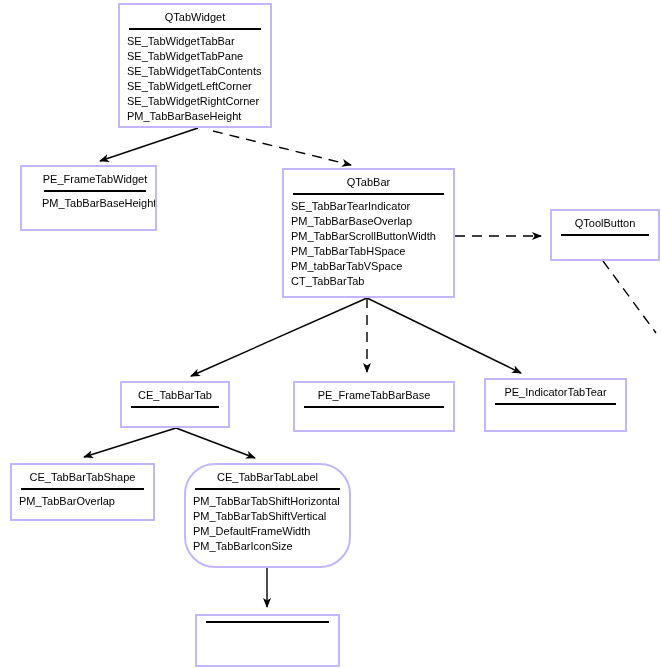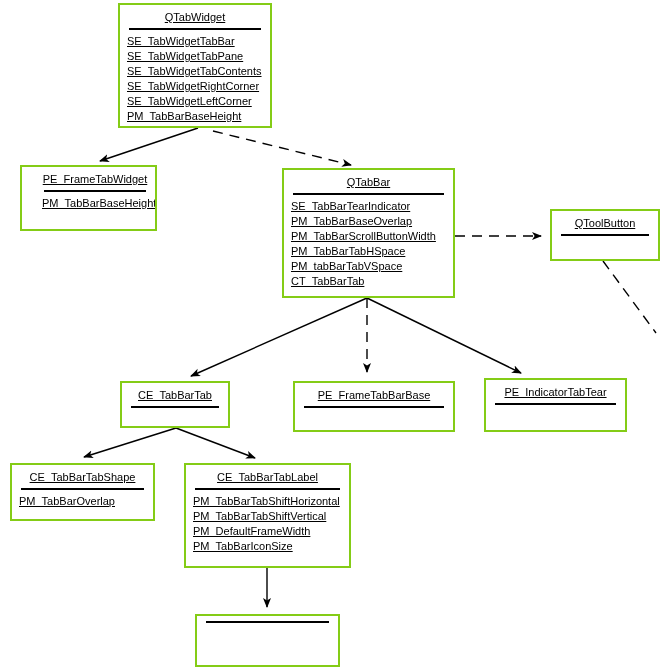--- a/index.html
+++ b/index.html
@@ -18,10 +18,9 @@
   .node {
     position: absolute;
     box-sizing: border-box;
-    border: 2px solid #84cc16;
+    border: 2px solid #c4b5fd;
     background: #fff;
     overflow: hidden;
-    text-decoration: underline;
   }
   .node .title {
     display: block;

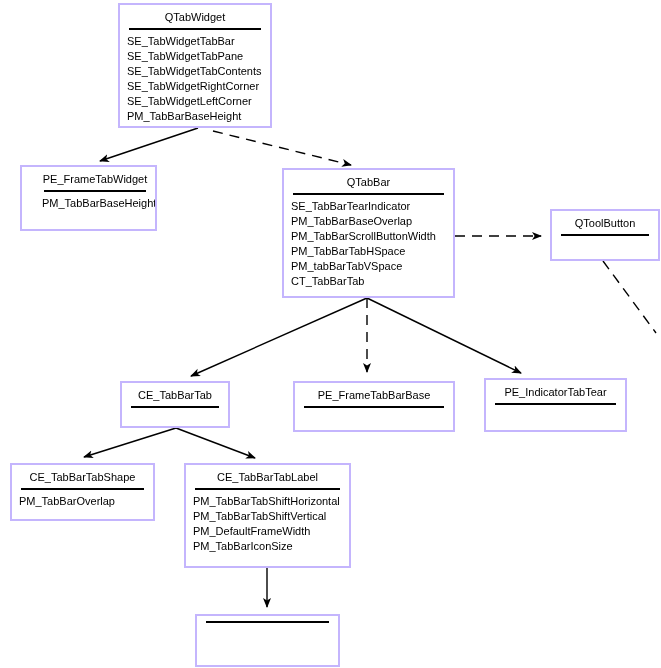--- a/index.html
+++ b/index.html
@@ -71,8 +71,8 @@
       <div>SE_TabWidgetTabBar</div>
       <div>SE_TabWidgetTabPane</div>
       <div>SE_TabWidgetTabContents</div>
+      <div>SE_TabWidgetLeftCorner</div>
       <div>SE_TabWidgetRightCorner</div>
-      <div>SE_TabWidgetLeftCorner</div>
       <div>PM_TabBarBaseHeight</div>
     </div>
 </div>

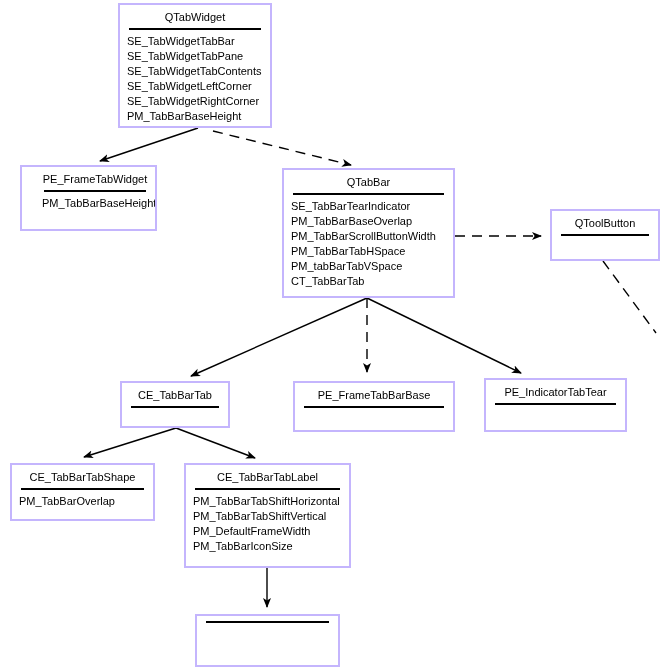--- a/index.html
+++ b/index.html
@@ -130,7 +130,7 @@
     </div>
 </div>
 
-<div class="node" style="left:184px; top:463px; width:167px; height:105px;">
+<div class="node" style="left:184px; top:463px; width:167px; height:105px;border-radius:31px;">
   <span class="title">CE_TabBarTabLabel</span>
   <div class="sep"></div>
   <div class="attrs">

